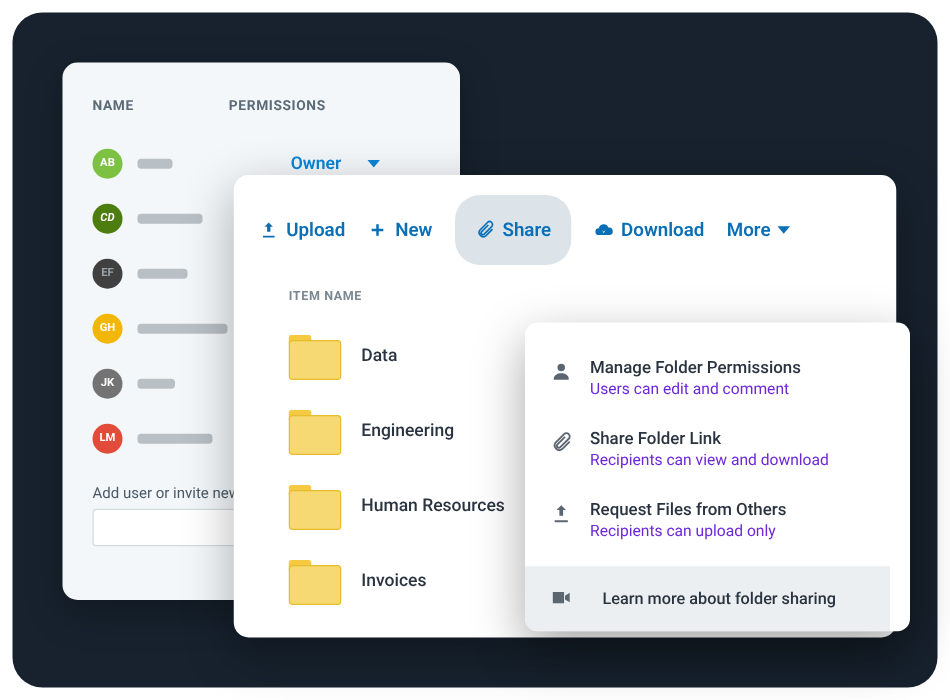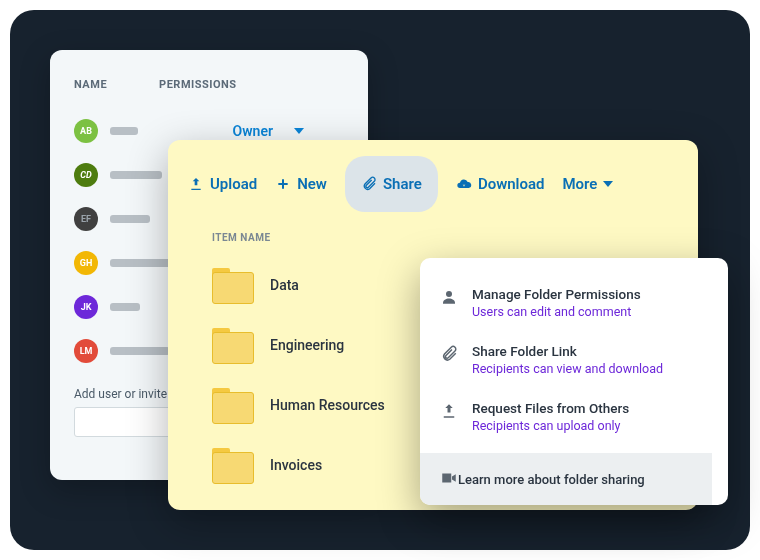--- a/index.html
+++ b/index.html
@@ -12,7 +12,7 @@
       background: #f3f7f9; border-radius: 12px; box-shadow: 0 10px 30px rgba(0,0,0,0.25);
       padding: 28px 24px 18px 24px;
     }
-    .perm-headers { display: flex; gap: 52px; margin-bottom: 18px; }
+    .perm-headers { display: flex; gap: 76px; margin-bottom: 18px; }
     .perm-header { font-size: 11px; font-weight: 700; color: #5b6a78; letter-spacing: 0.5px; }
     .perm-row { display: flex; align-items: center; height: 44px; gap: 12px; }
     .avatar { width: 24px; height: 24px; border-radius: 50%; display: flex; align-items: center; justify-content: center; font-size: 9px; font-weight: 700; flex-shrink: 0; }

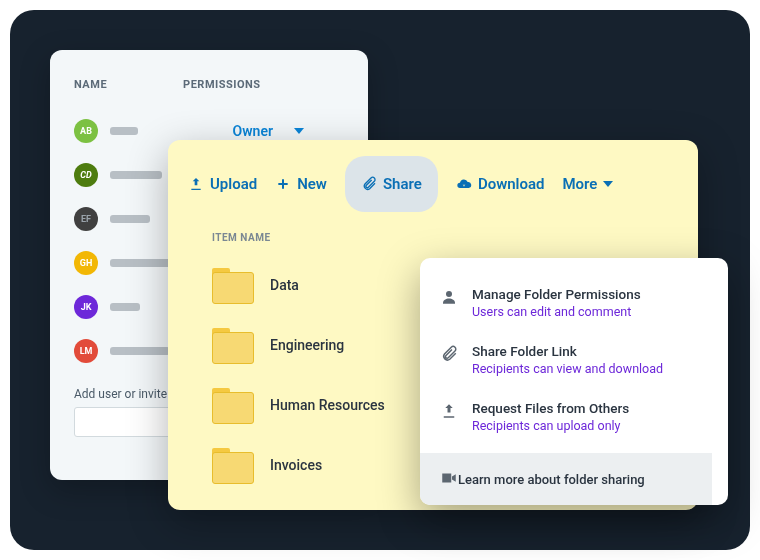--- a/index.html
+++ b/index.html
@@ -23,8 +23,8 @@
 
     
     .panel-files {
-      position: absolute; top: 130px; left: 158px; width: 530px; height: 370px;
-      background: #fef9c3; border-radius: 12px; box-shadow: 0 12px 40px rgba(0,0,0,0.3);
+      position: absolute; top: 130px; left: 177px; width: 530px; height: 370px;
+      background: #ffffff; border-radius: 12px; box-shadow: 0 12px 40px rgba(0,0,0,0.3);
       padding: 16px 20px 18px 20px;
     }
     .toolbar { display: flex; align-items: center; gap: 18px; margin-bottom: 20px; }

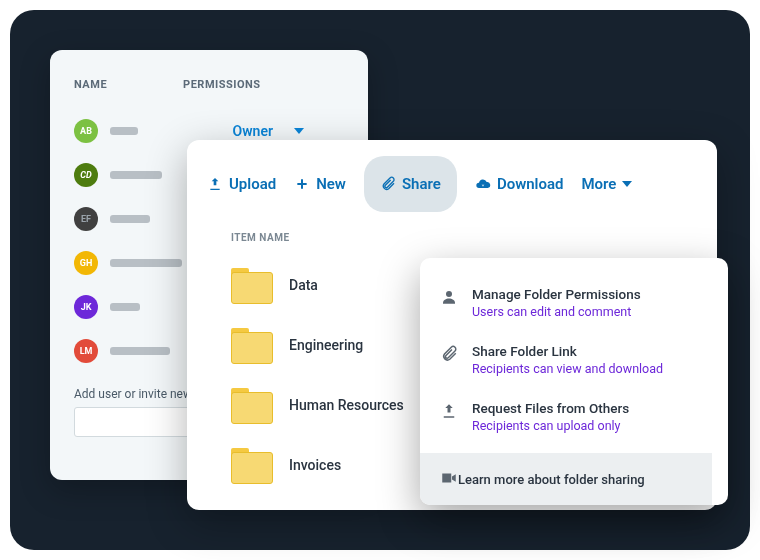--- a/index.html
+++ b/index.html
@@ -87,7 +87,7 @@
           <div class="name-pill" style="width: 72px;"></div>
         </div>
         <div class="perm-row">
-          <div class="avatar" style="background: #6d28d9; color: rgb(255, 255, 255);">JK</div>
+          <div class="avatar" style="background: #737373; color: rgb(255, 255, 255);">JK</div>
           <div class="name-pill" style="width: 30px;"></div>
         </div>
         <div class="perm-row">

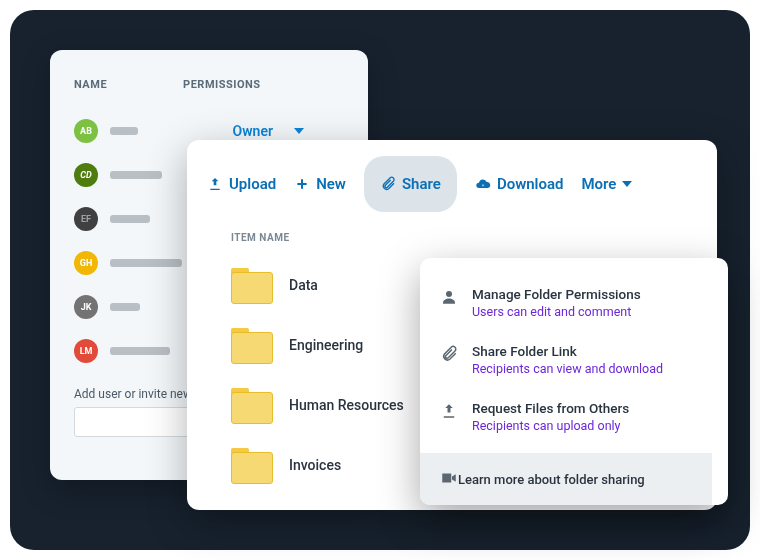--- a/index.html
+++ b/index.html
@@ -50,7 +50,7 @@
     .menu-icon svg { width: 18px; height: 18px; }
     .menu-title { font-size: 13.5px; color: #2a3440; font-weight: 500; }
     .menu-sub { font-size: 12.5px; color: #6d28d9; margin-top: 2px; }
-    .menu-learn { display: flex; align-items: center; gap: 0; background: #eceff1; padding: 14px 20px; margin-top: 6px; cursor: pointer; }
+    .menu-learn { display: flex; align-items: center; gap: 24px; background: #eceff1; padding: 14px 20px; margin-top: 6px; cursor: pointer; }
     .menu-learn .menu-title { font-size: 13px; }
 
     .tri-down { width: 0; height: 0; border-left: 5px solid transparent; border-right: 5px solid transparent; border-top: 6px solid currentColor; display: inline-block; }

